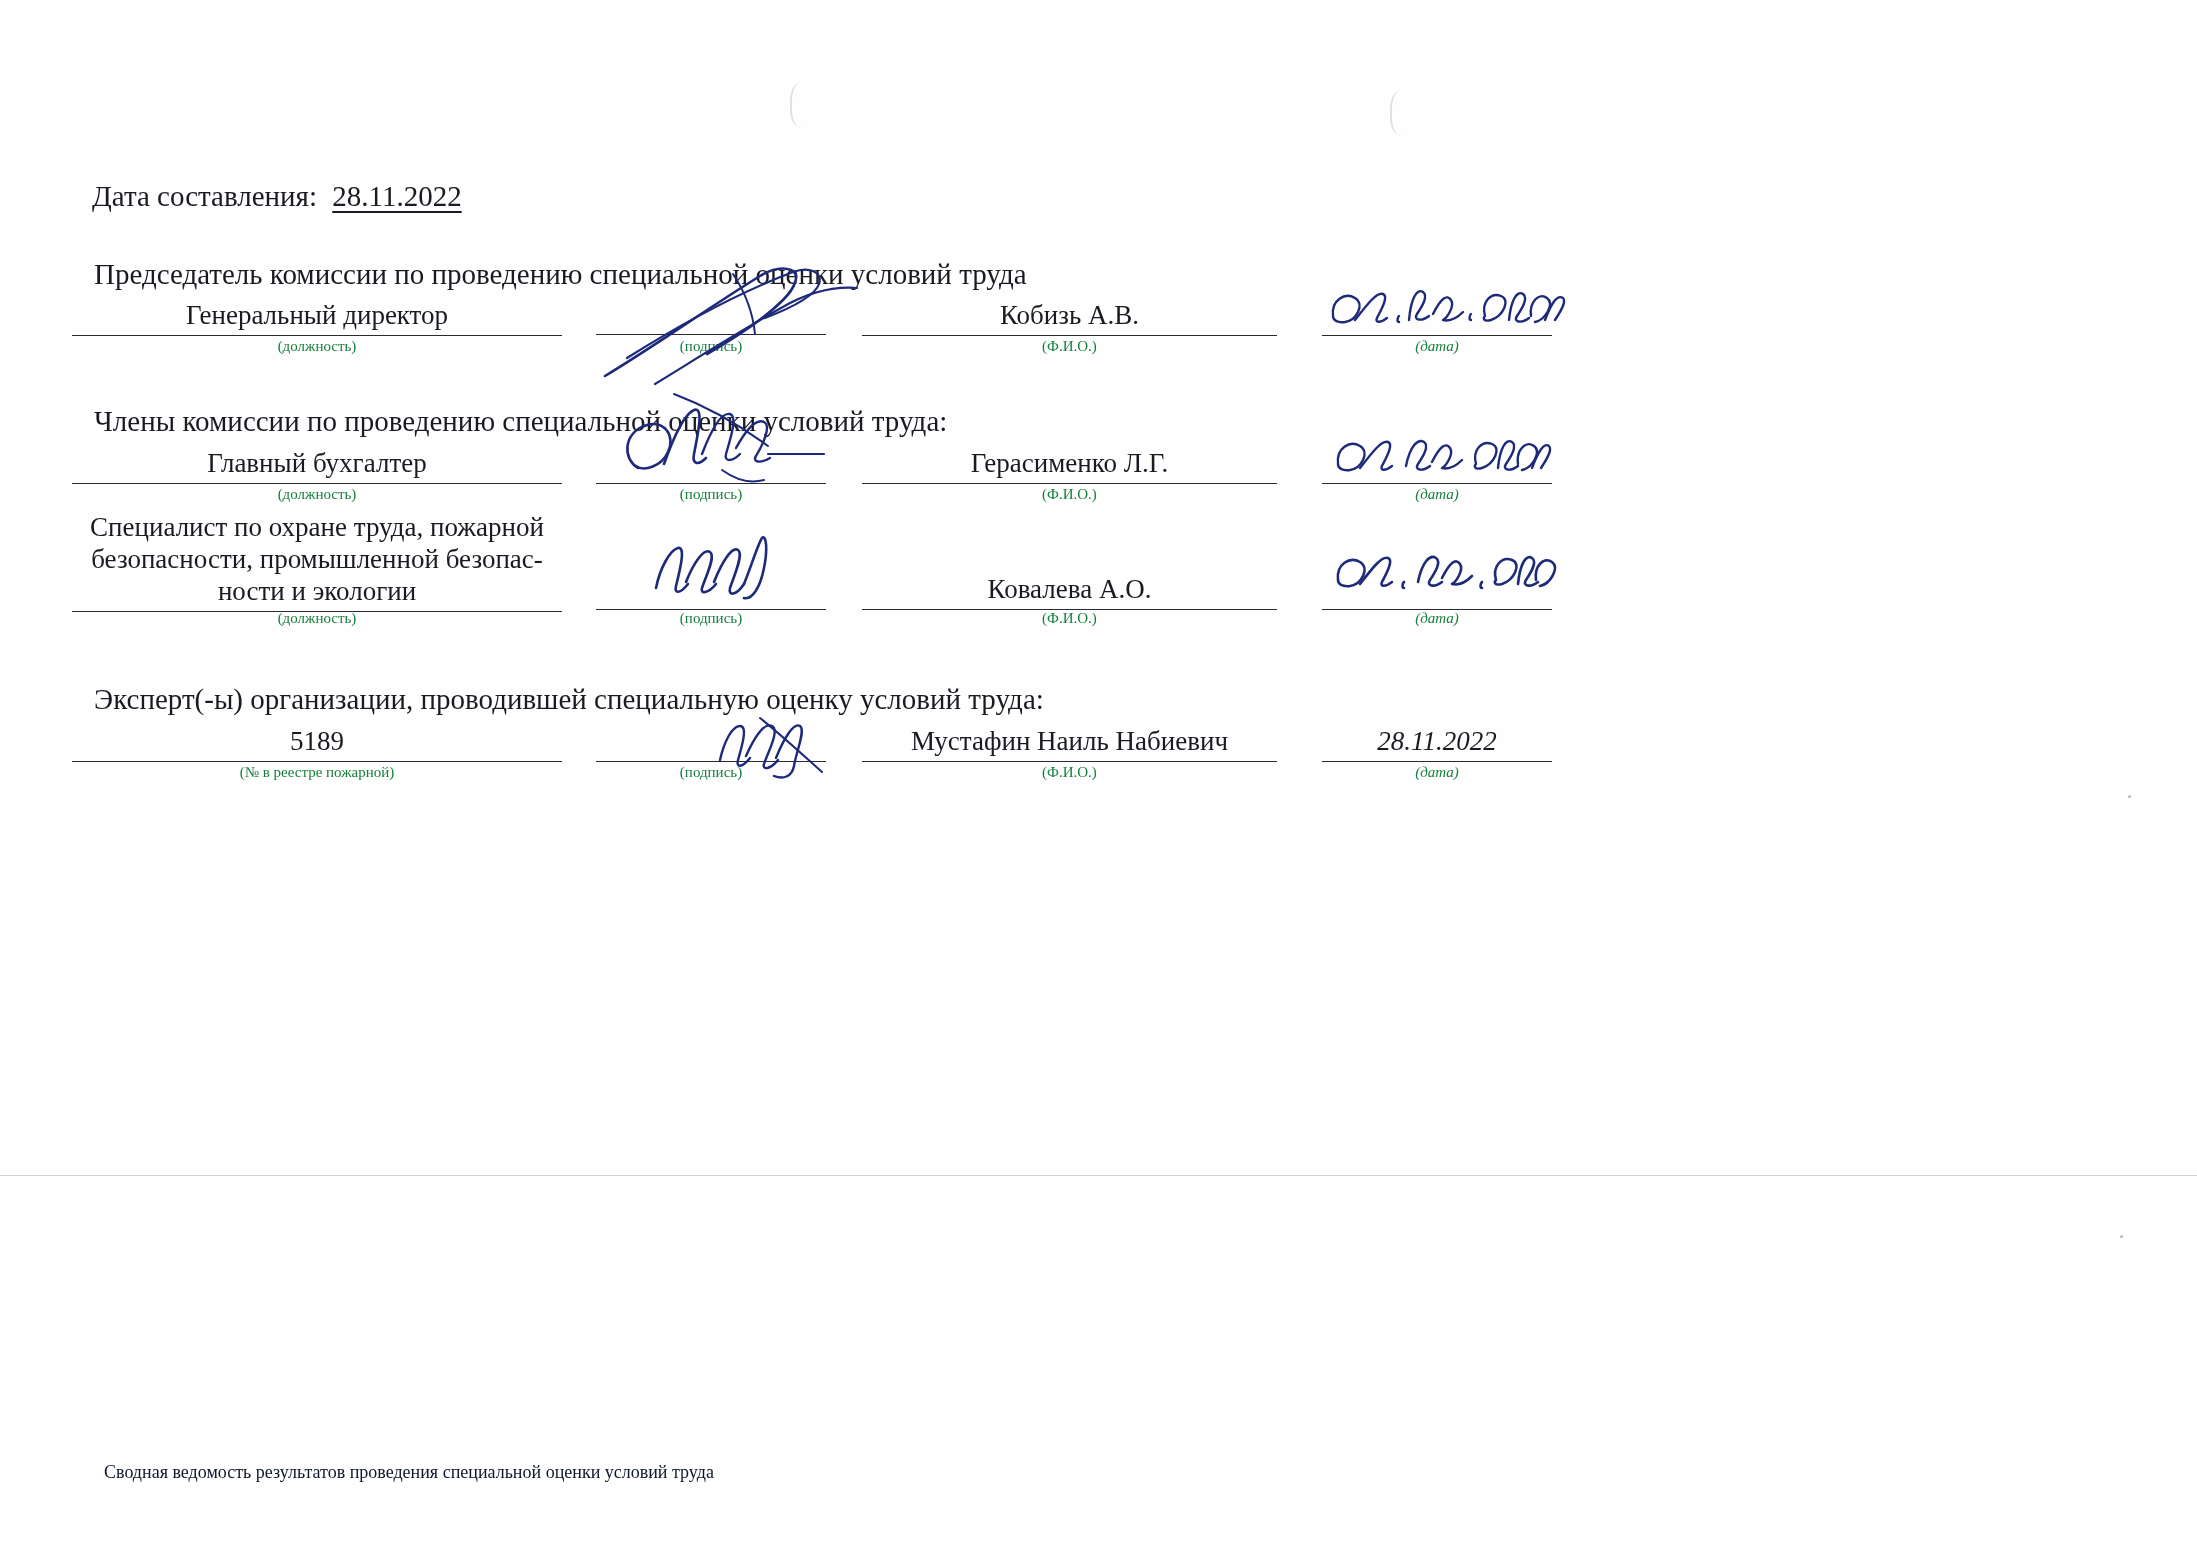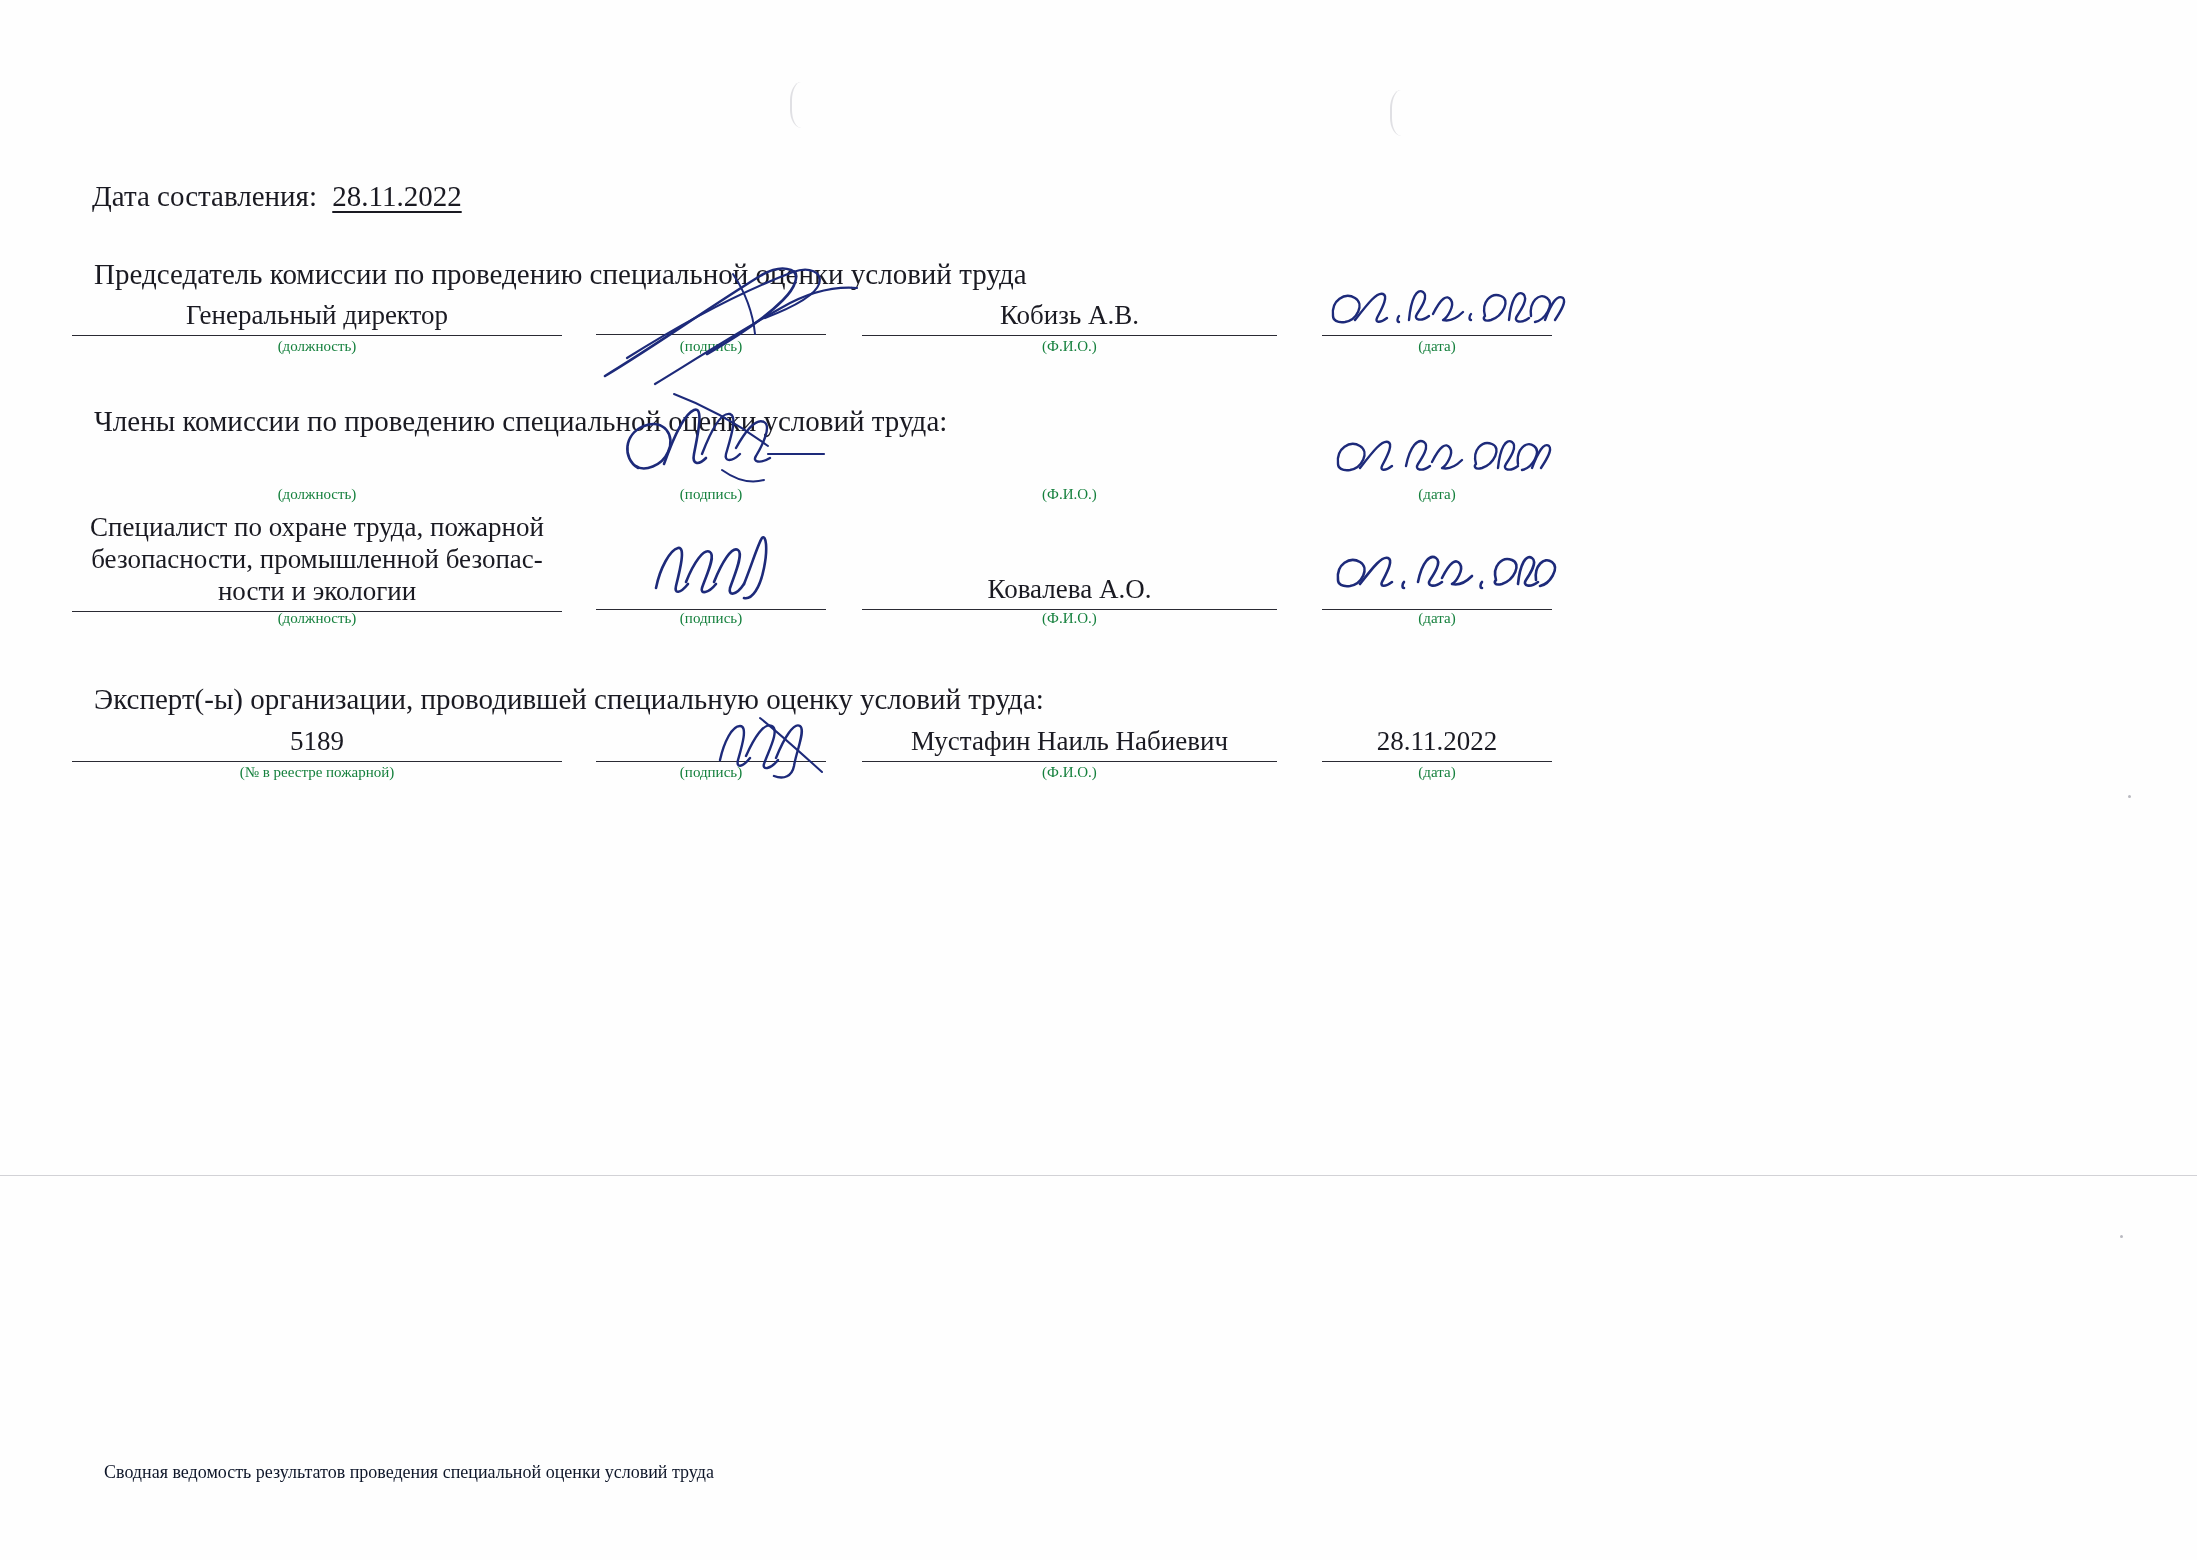--- a/index.html
+++ b/index.html
@@ -88,7 +88,7 @@
   .cell-pos   { left: 0px;   width: 490px; }
   .cell-sign  { left: 524px; width: 230px; }
   .cell-fio   { left: 790px; width: 415px; }
-  .cell-date  { left: 1250px; width: 230px; }
+  .cell-date  { left: 1250px; width: 230px; font-style: italic; }
 
   .cell .val {
     display: block;

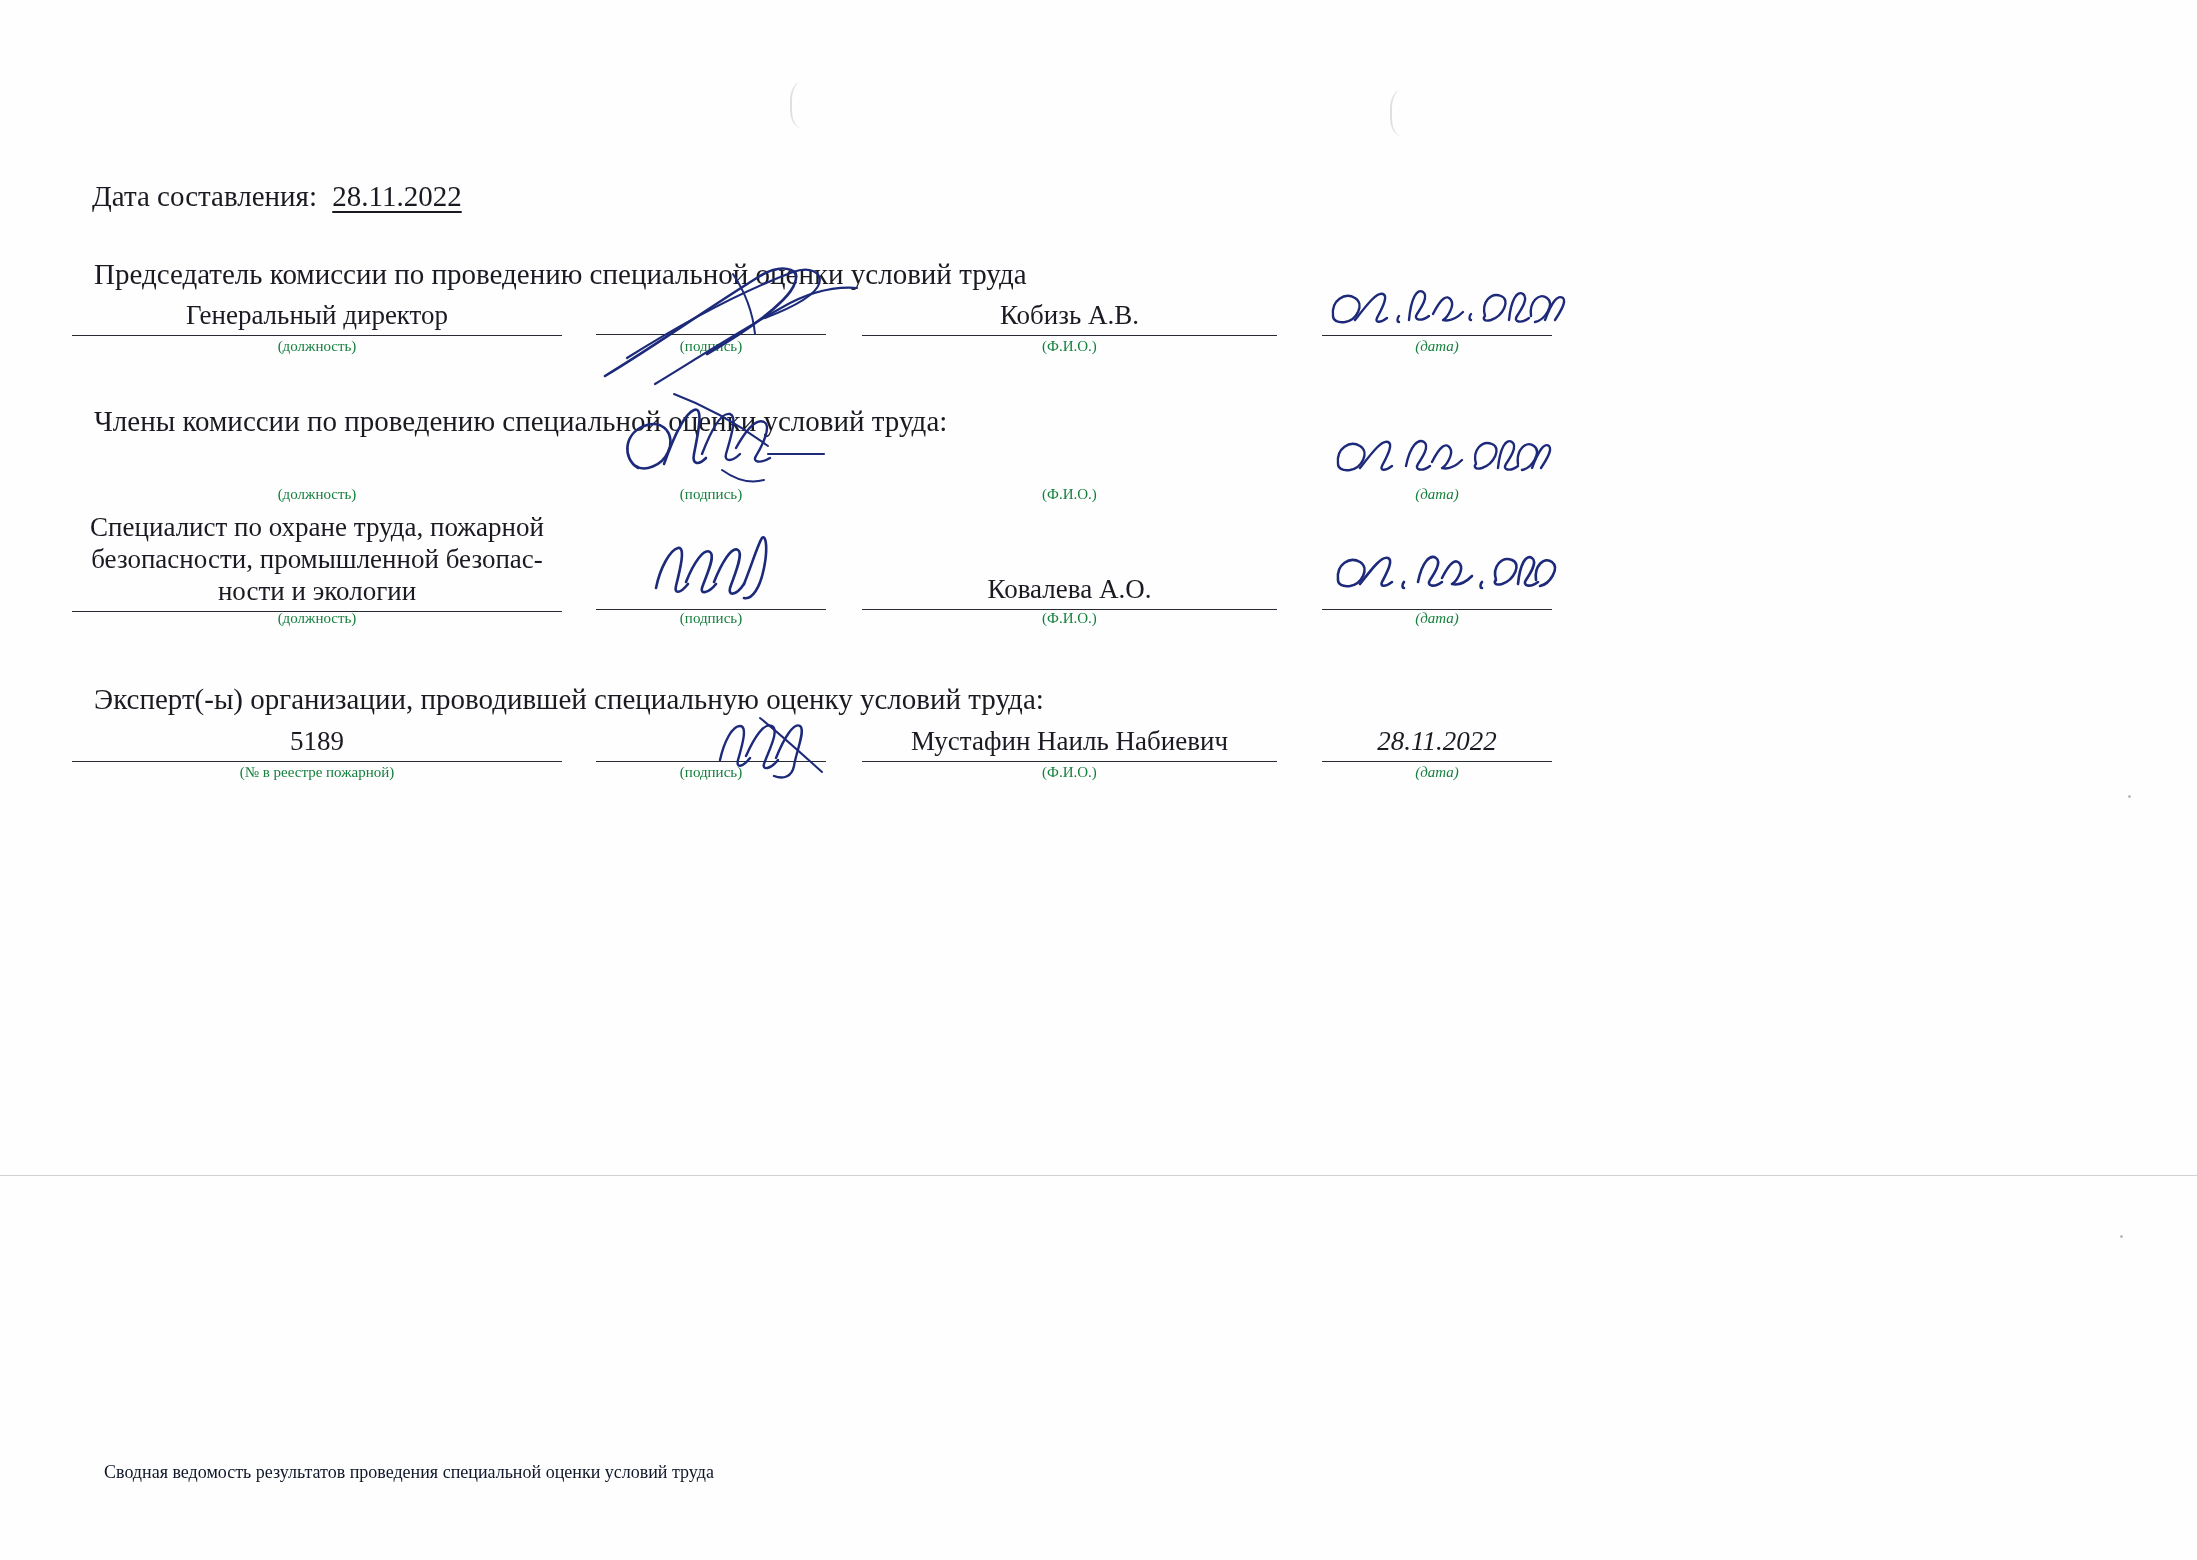--- a/index.html
+++ b/index.html
@@ -189,6 +189,20 @@
 
   <div class="section-title t-members">Члены комиссии по проведению специальной оценки условий труда:</div>
 
+  <div class="sig-row r-buh">
+    <div class="cell cell-pos">
+      <span class="val">Главный бухгалтер</span>
+    </div>
+    <div class="cell cell-sign">
+      <span class="val">&nbsp;</span>
+    </div>
+    <div class="cell cell-fio">
+      <span class="val">Герасименко Л.Г.</span>
+    </div>
+    <div class="cell cell-date">
+      <span class="val">&nbsp;</span>
+    </div>
+  </div>
   <div class="sig-row" style="top:484px">
     <div class="cell cell-pos" style="border:0">
       <span class="cap">(должность)</span>

